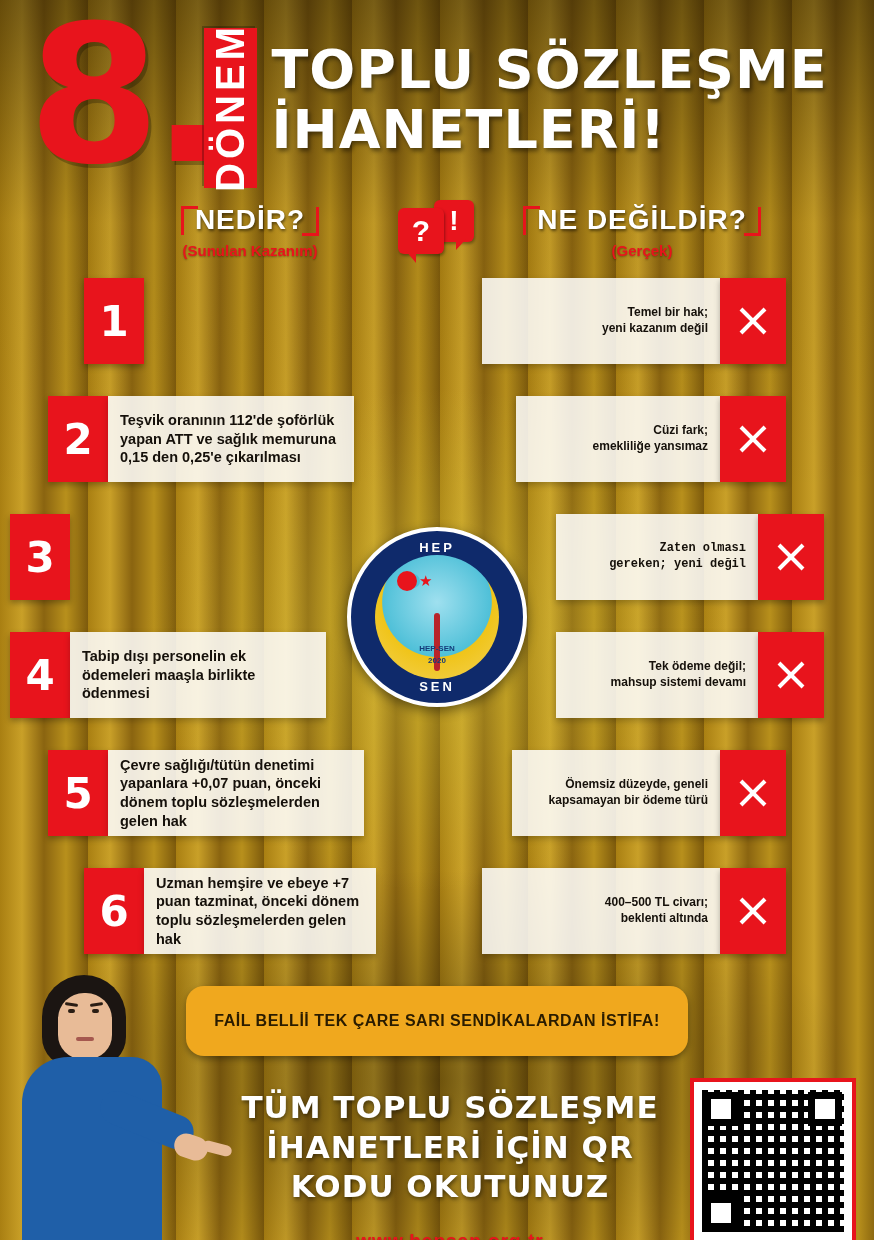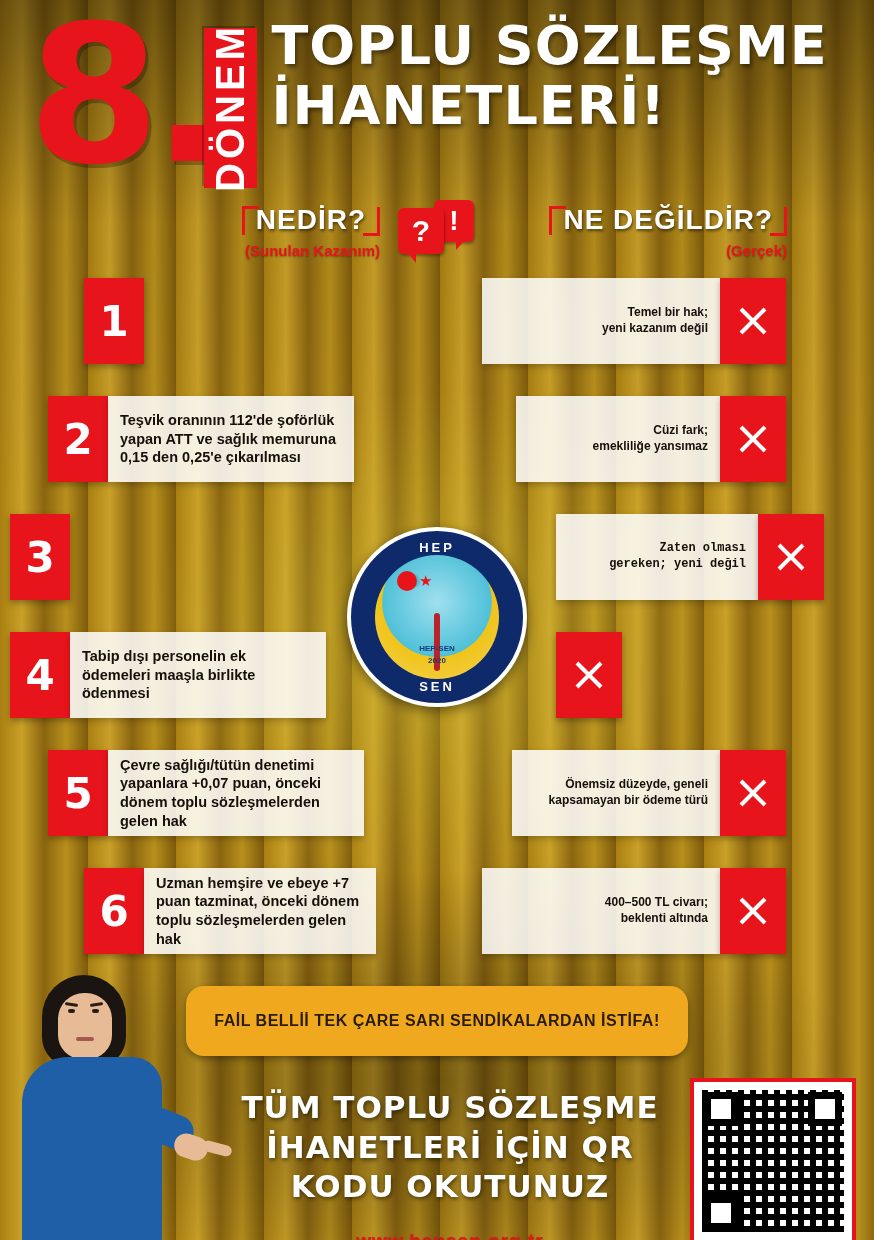--- a/index.html
+++ b/index.html
@@ -64,7 +64,7 @@
   }
   .title-block {
     margin-left: 14px;
-    margin-top: 4px;
+    margin-top: 28px;
   }
   .title-line {
     color: #ffffff;

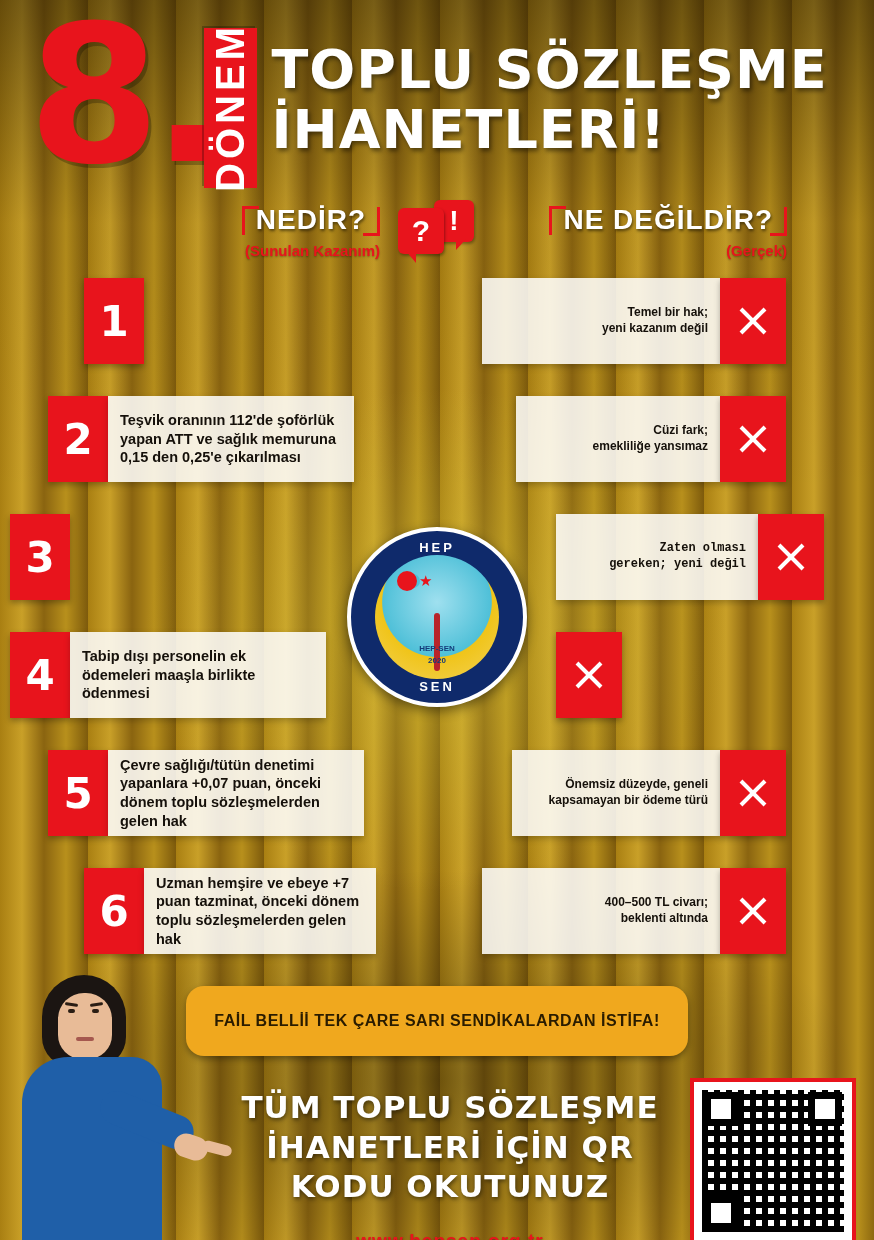--- a/index.html
+++ b/index.html
@@ -85,7 +85,7 @@
   }
   .col-head {
     position: absolute;
-    text-align: right;
+    text-align: center;
   }
   .col-head.left  { left: 120px; width: 260px; }
   .col-head.right { left: 497px; width: 290px; }

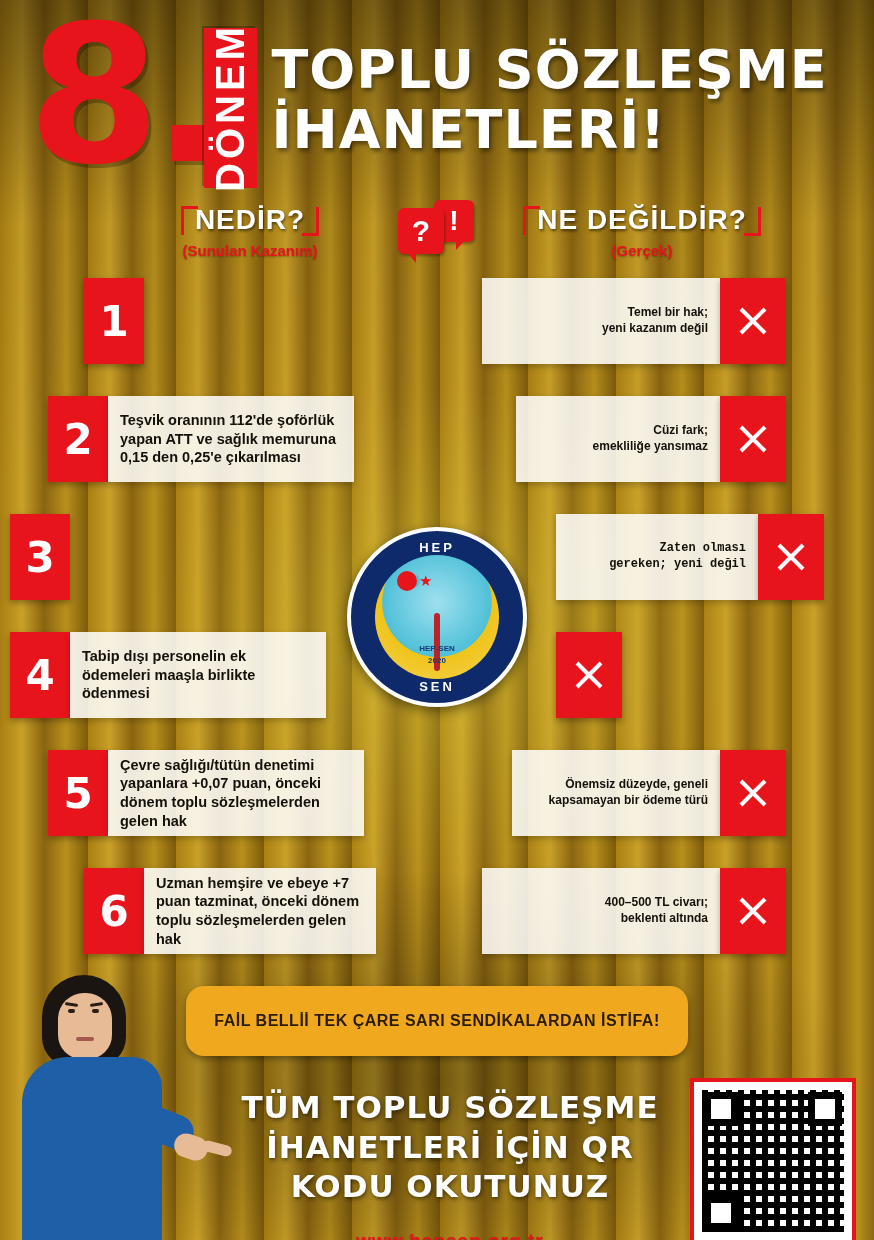--- a/index.html
+++ b/index.html
@@ -504,6 +504,8 @@
         <div class="left-text">Tabip dışı personelin ek ödemeleri maaşla birlikte ödenmesi</div>
       </div>
       <div class="right-card">
+        <div class="right-text" style="white-space:pre-line">Tek ödeme değil;
+mahsup sistemi devamı</div>
         <div class="x-box">
             <span class="x-glyph"></span>
           </div>

